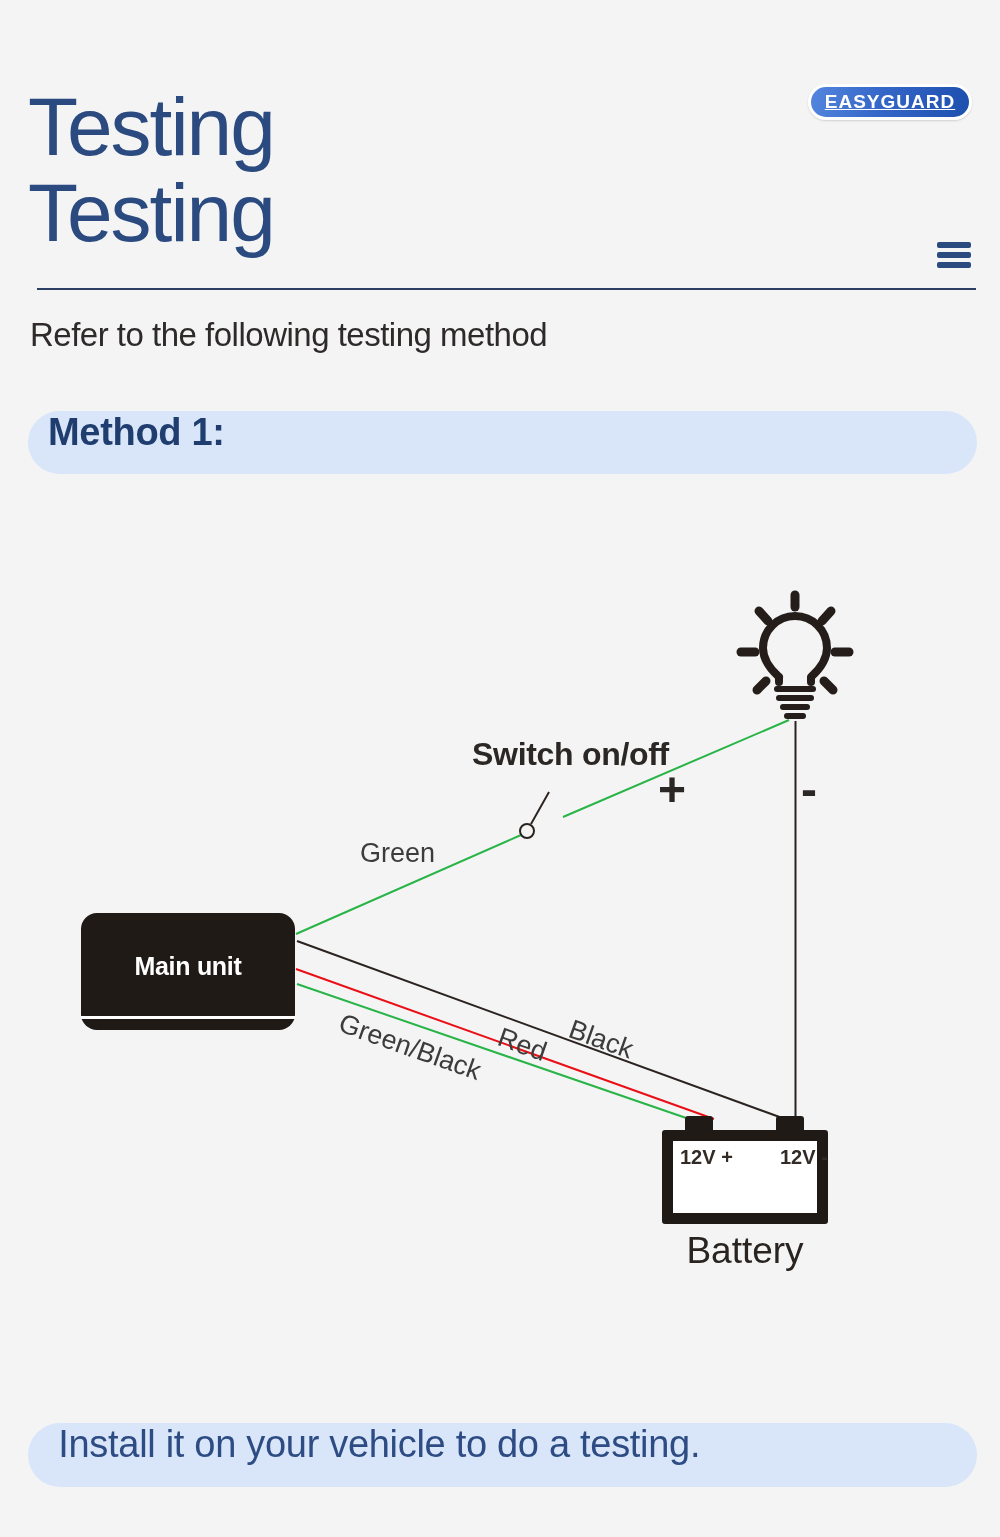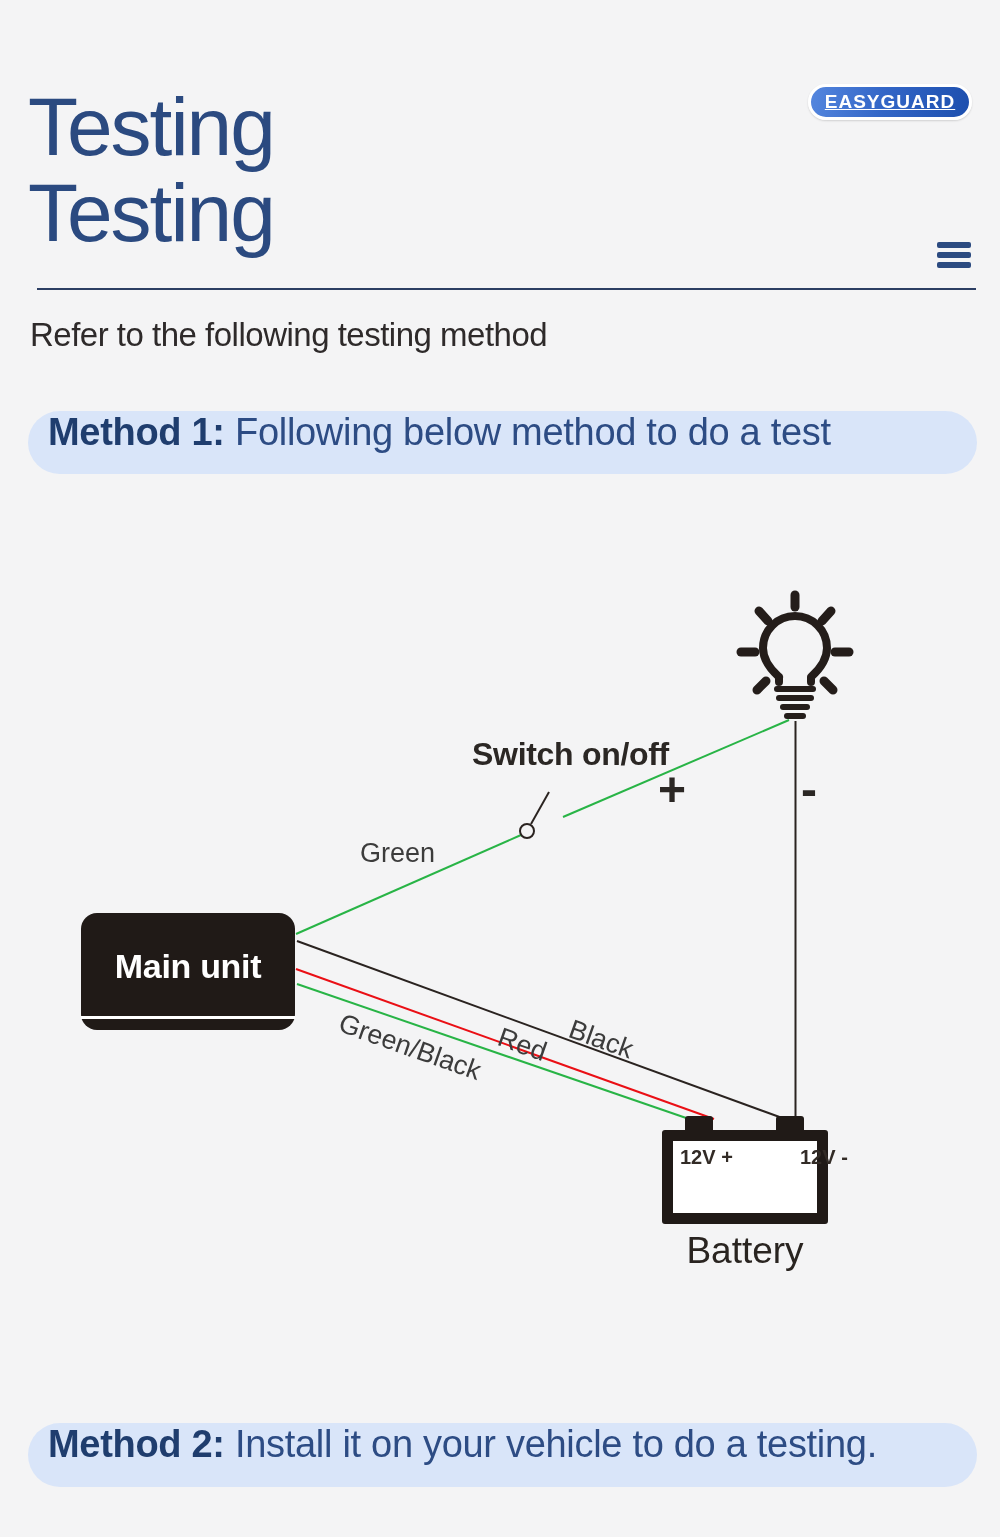--- a/index.html
+++ b/index.html
@@ -81,7 +81,7 @@
 <div class="abs subtitle">Refer to the following testing method</div>
 
 <div class="abs banner" style="top:411px;">
-  <span class="blabel">Method 1:</span><span class="btext"> Following below method to do a test</span>
+  <span class="blabel">Method 1:</span>
 </div>
 
 <svg class="abs wires" viewBox="0 0 1000 1537" xmlns="http://www.w3.org/2000/svg">

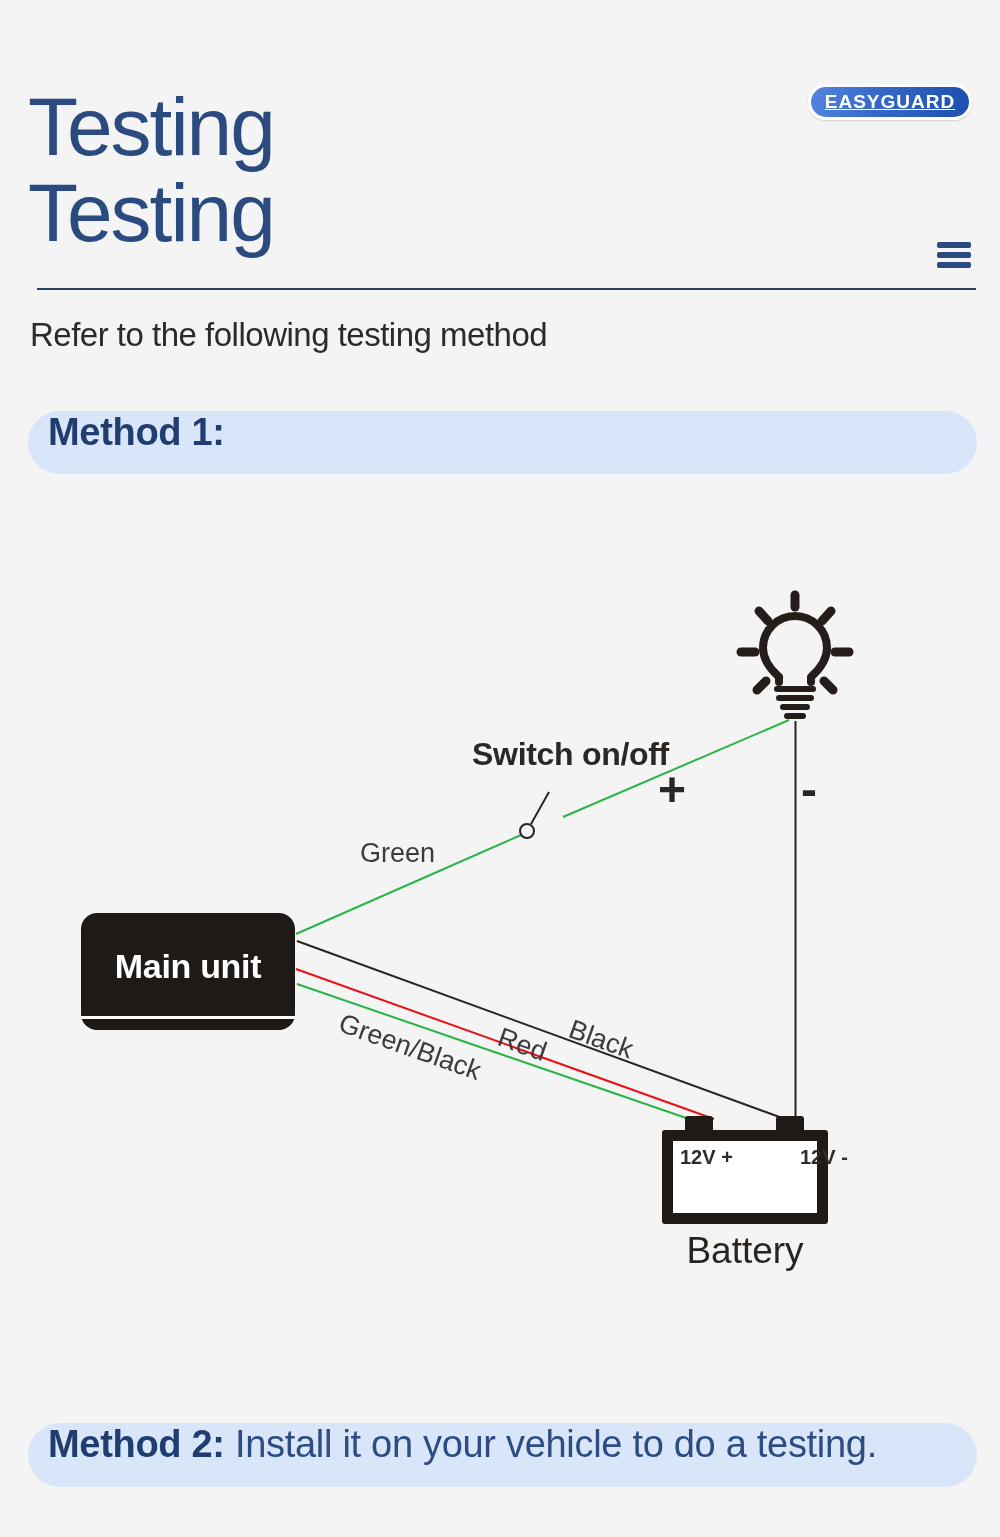--- a/index.html
+++ b/index.html
@@ -39,7 +39,7 @@
     left:81px;top:913px;width:214px;height:117px;background:#201a17;border-radius:16px;
     display:flex;align-items:center;justify-content:center;z-index:2;
   }
-  .block .blabel{color:#ffffff;font-size:34px;font-weight:600;letter-spacing:-0.3px;padding-bottom:10px;}
+  .block .blabel{color:#ffffff;font-size:25px;font-weight:600;letter-spacing:-0.3px;padding-bottom:10px;}
   .block .baseline{position:absolute;left:0;bottom:11px;width:100%;height:3px;background:#ffffff;}
   .lbl{z-index:4;color:#3c3c3c;}
   .switch-label{left:432px;top:736px;font-size:32px;font-weight:600;color:#2b2724;letter-spacing:-0.3px;margin-left:40px;}

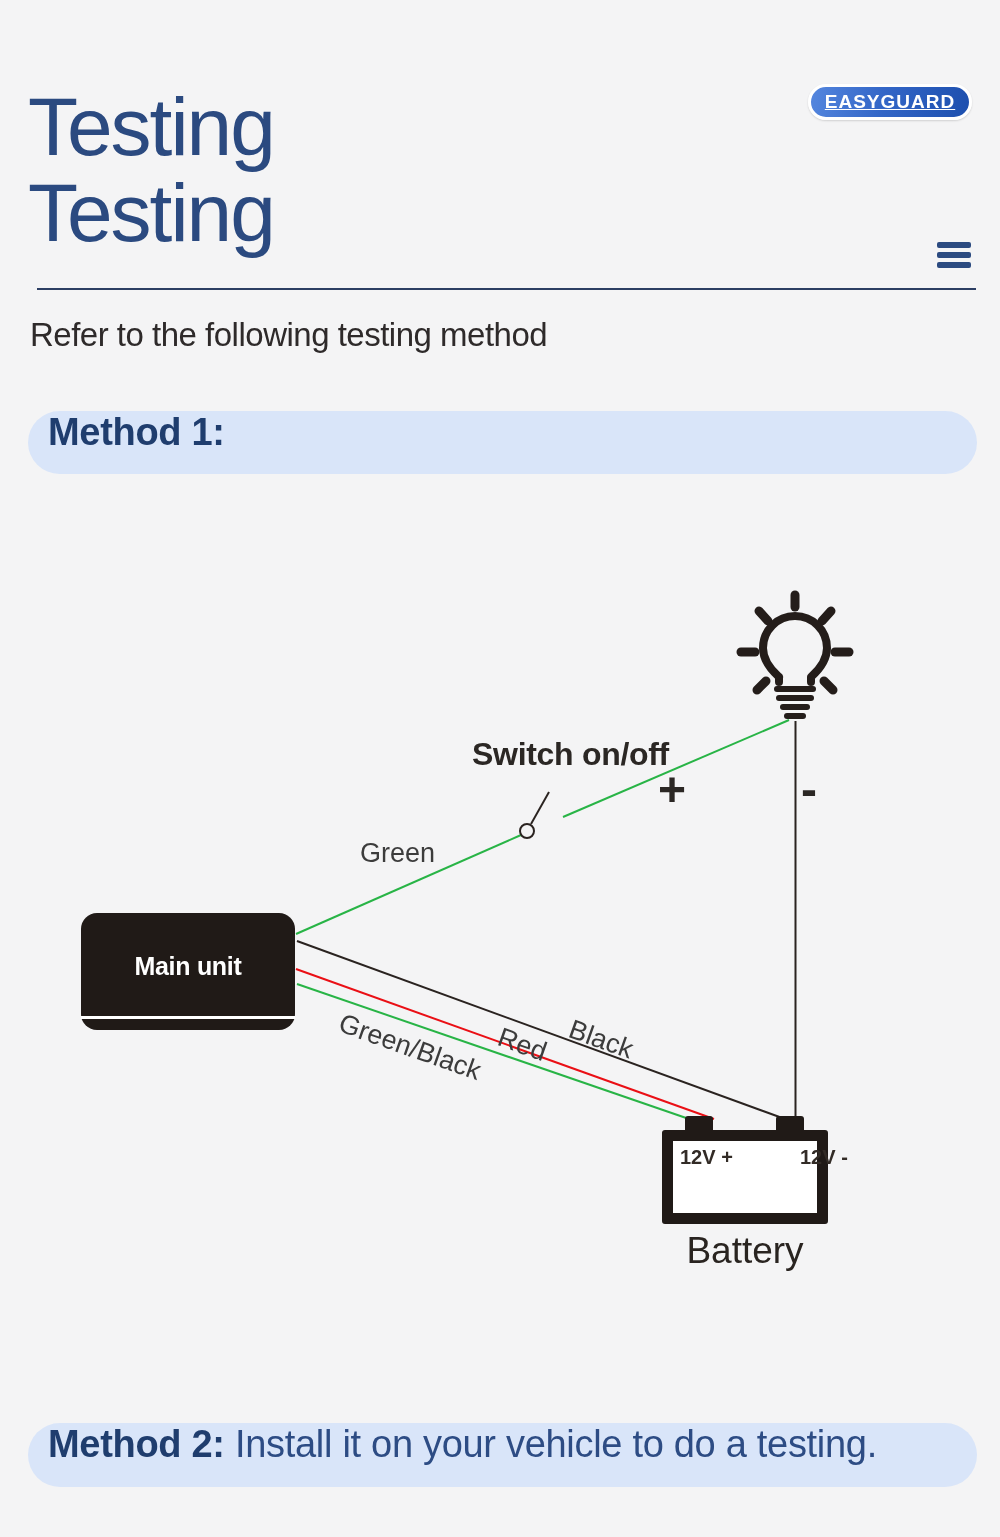--- a/index.html
+++ b/index.html
@@ -133,7 +133,7 @@
 <div class="abs terminal" style="left:776px;top:1116px;"></div>
 <div class="abs bat-body"></div>
 <div class="abs bat-txt" style="left:680px;top:1146px;">12V +</div>
-<div class="abs bat-txt" style="left:800px;top:1146px;">12V -</div>
+<div class="abs bat-txt" style="left:780px;top:1146px;">12V -</div>
 <div class="abs bat-label">Battery</div>
 
 <div class="abs banner" style="top:1423px;height:64px;">

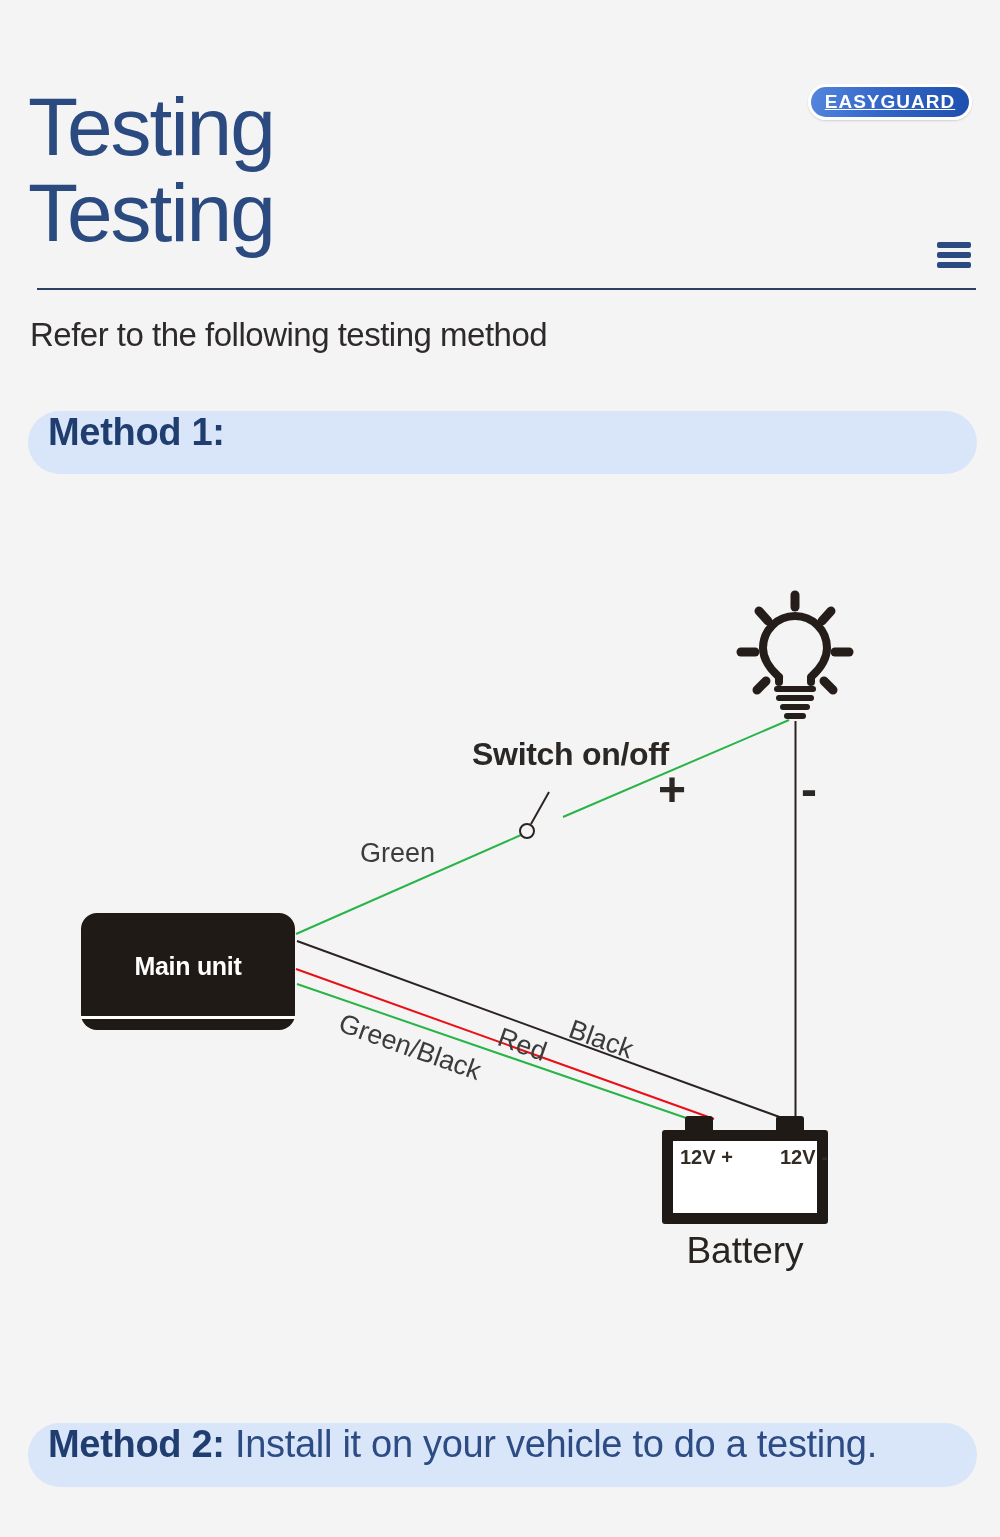--- a/index.html
+++ b/index.html
@@ -137,7 +137,7 @@
 <div class="abs bat-label">Battery</div>
 
 <div class="abs banner" style="top:1423px;height:64px;">
-  <span class="blabel">Method 2:</span><span class="btext"> Install it on your vehicle to do a testing.</span>
+  <span class="btext"> Install it on your vehicle to do a testing.</span>
 </div>
 
 </body></html>

